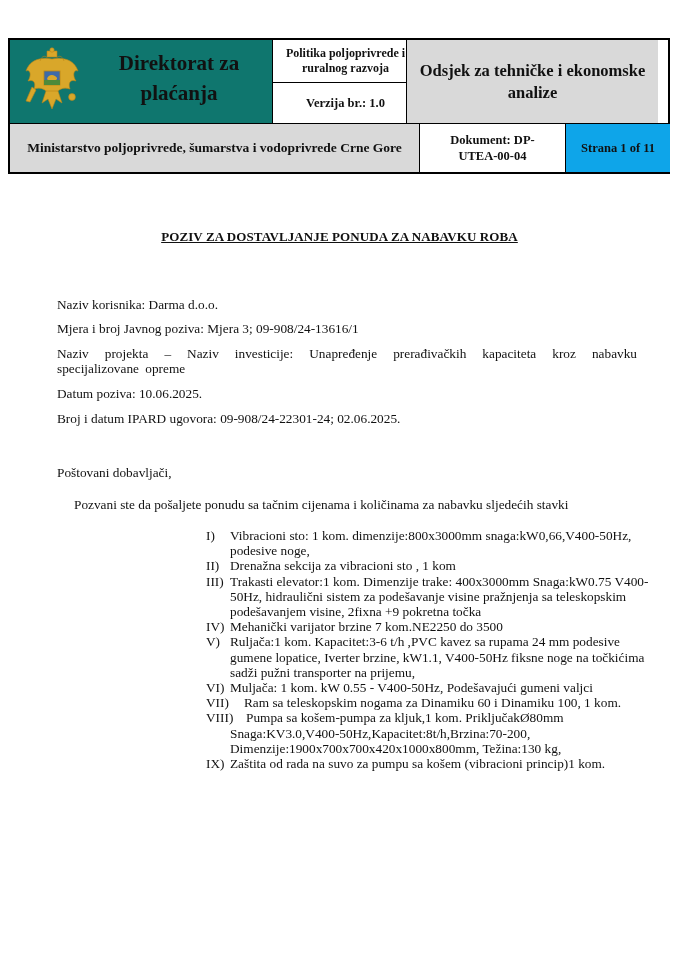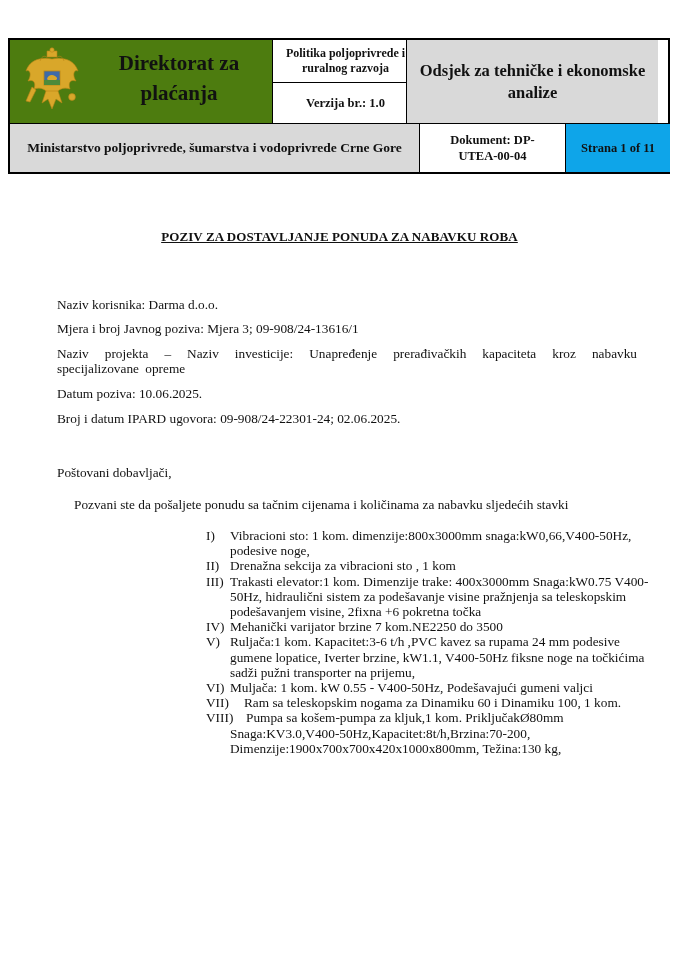--- a/index.html
+++ b/index.html
@@ -11,7 +11,7 @@
   .hdr .cell { position: absolute; box-sizing: border-box; display: flex;
                align-items: center; justify-content: center; text-align: center;
                font-weight: bold; }
-  .logo-cell { left: 0; top: 0; width: 262px; height: 83px; background: #4d7c0f; }
+  .logo-cell { left: 0; top: 0; width: 262px; height: 83px; background: #0f766e; }
   .logo { position: absolute; left: 12px; top: 7px; width: 60px; height: 68px; }
   .dir-title { position: absolute; left: 84px; top: 8px; width: 170px; font-size: 21px;
                line-height: 30px; text-align: center; font-weight: bold; }

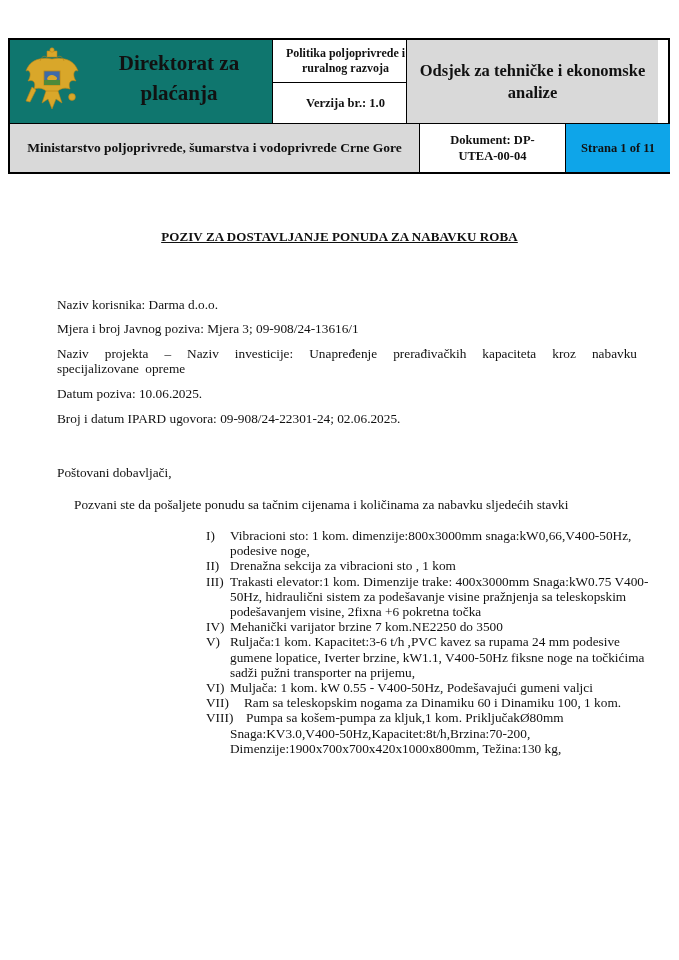--- a/index.html
+++ b/index.html
@@ -95,7 +95,7 @@
     </li>
   <li>
       <span class="num" style="width:24px">III)</span>
-      <span class="txt">Trakasti elevator:1 kom. Dimenzije trake: 400x3000mm Snaga:kW0.75 V400-50Hz, hidraulični sistem za podešavanje visine pražnjenja sa teleskopskim podešavanjem visine, 2fixna +6 pokretna točka</span>
+      <span class="txt">Trakasti elevator:1 kom. Dimenzije trake: 400x3000mm Snaga:kW0.75 V400-50Hz, hidraulični sistem za podešavanje visine pražnjenja sa teleskopskim podešavanjem visine, 2fixna +9 pokretna točka</span>
     </li>
   <li>
       <span class="num" style="width:24px">IV)</span>

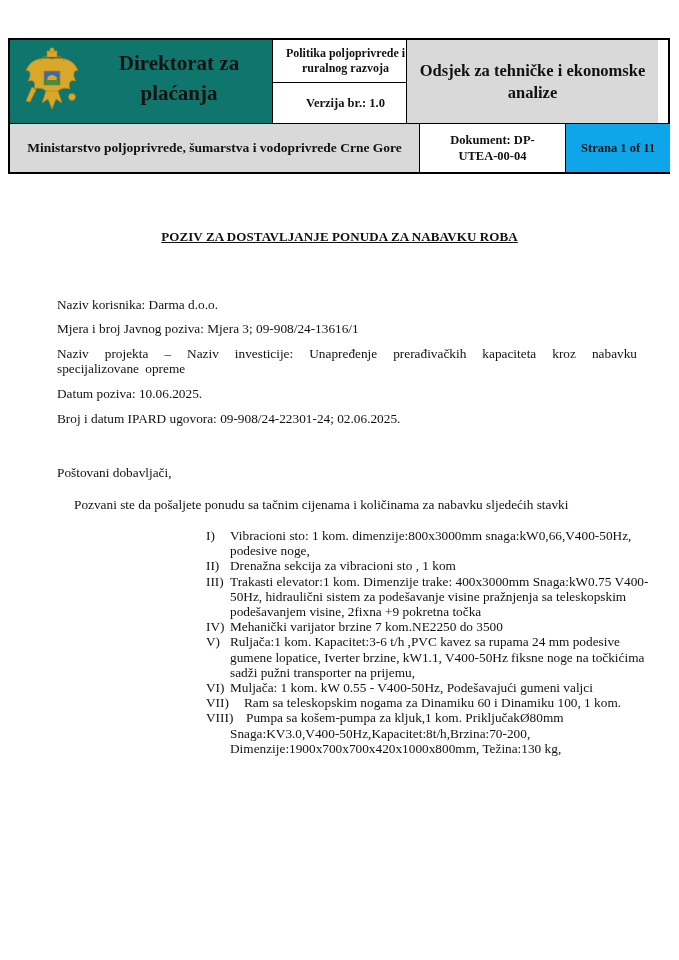--- a/index.html
+++ b/index.html
@@ -117,6 +117,10 @@
       <span class="num" style="width:40px">VIII)</span>
       <span class="txt" style="margin-left:-16px;text-indent:16px">Pumpa sa košem-pumpa za kljuk,1 kom. PriključakØ80mm Snaga:KV3.0,V400-50Hz,Kapacitet:8t/h,Brzina:70-200, Dimenzije:1900x700x700x420x1000x800mm, Težina:130 kg,</span>
     </li>
+  <li>
+      <span class="num" style="width:24px">IX)</span>
+      <span class="txt">Zaštita od rada na suvo za pumpu sa košem (vibracioni princip)1 kom.</span>
+    </li>
 </ol>
 
 </body></html>

